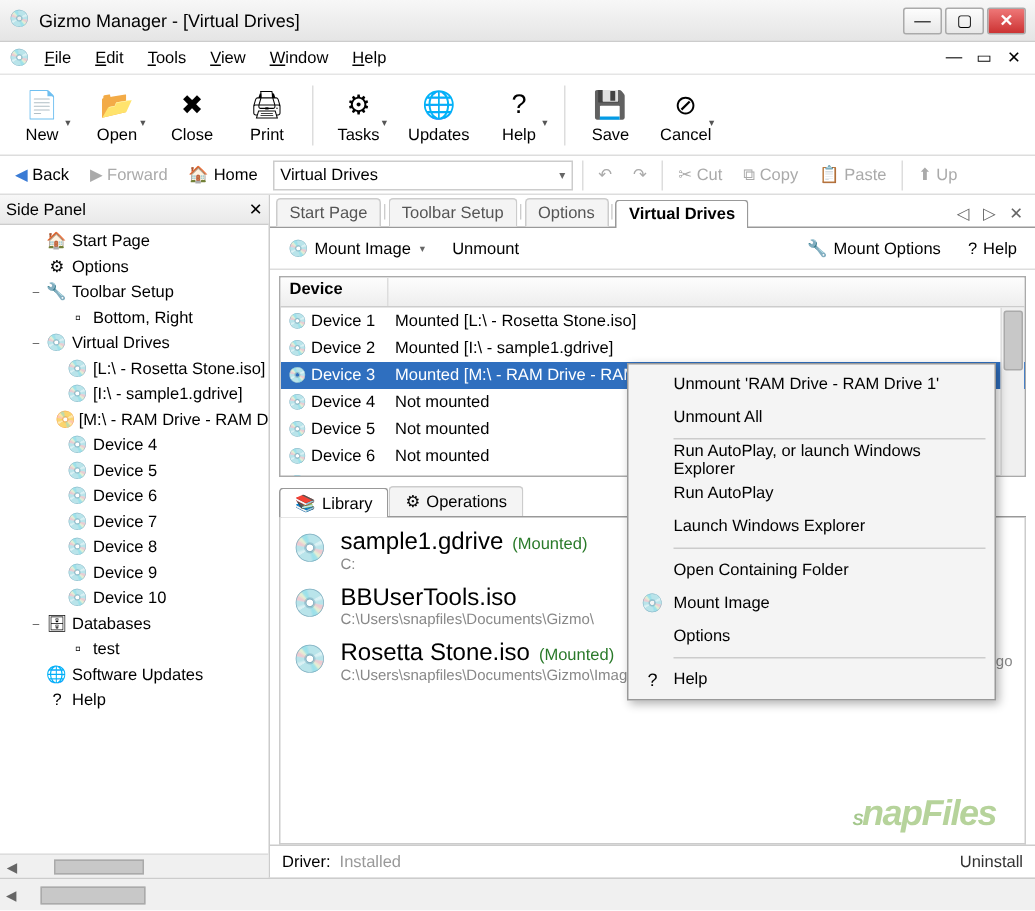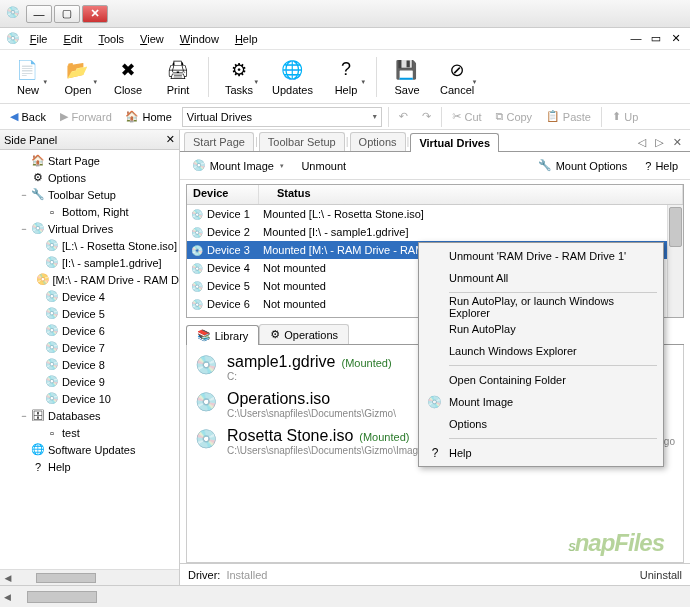--- a/index.html
+++ b/index.html
@@ -113,6 +113,7 @@
 
 <div class="titlebar">
   <span class="icon">💿</span>
+  <span class="title">Gizmo Manager - [Virtual Drives]</span>
   <div class="tb-btns">
     <div class="tb-btn">—</div>
     <div class="tb-btn">▢</div>

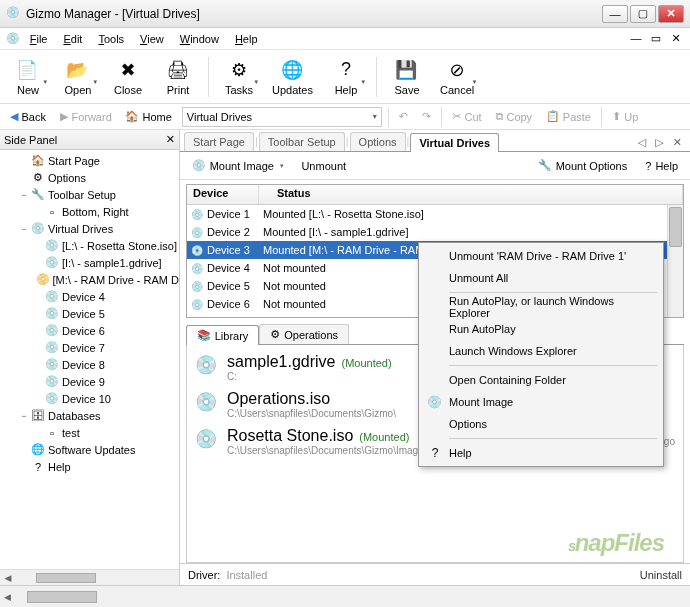--- a/index.html
+++ b/index.html
@@ -369,7 +369,6 @@
     <div class="tblwrap">
       <div class="tblhdr">
         <div class="th dev">Device</div>
-        <div class="th st">Status</div>
       </div>
       <div class="tblbody" id="tbody">
           <div class="tr">

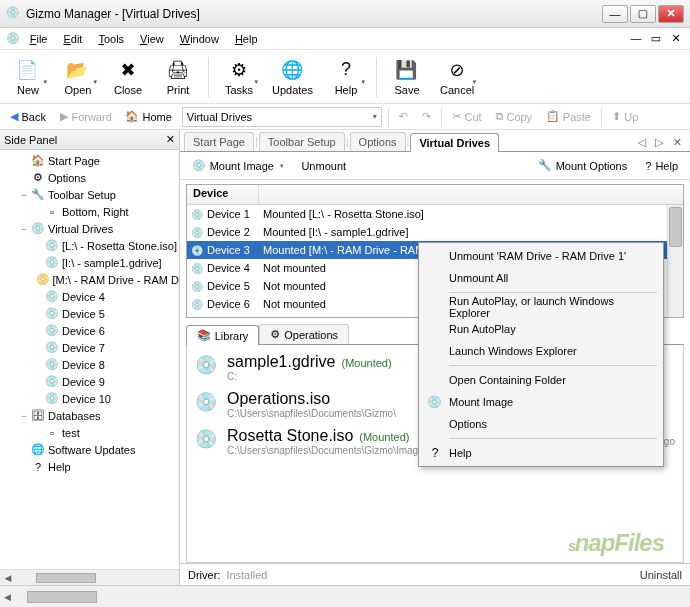--- a/index.html
+++ b/index.html
@@ -445,7 +445,7 @@
         </div>
         <div class="litem">
           <div class="lic">💿</div>
-          <div class="lbody"><span class="lname">Operations.iso</span><span class="lstate"></span><div class="lpath">C:\Users\snapfiles\Documents\Gizmo\</div></div>
+          <div class="lbody"><span class="lname">BBUserTools.iso</span><span class="lstate"></span><div class="lpath">C:\Users\snapfiles\Documents\Gizmo\</div></div>
           <div class="ltime"></div>
         </div>
         <div class="litem">

